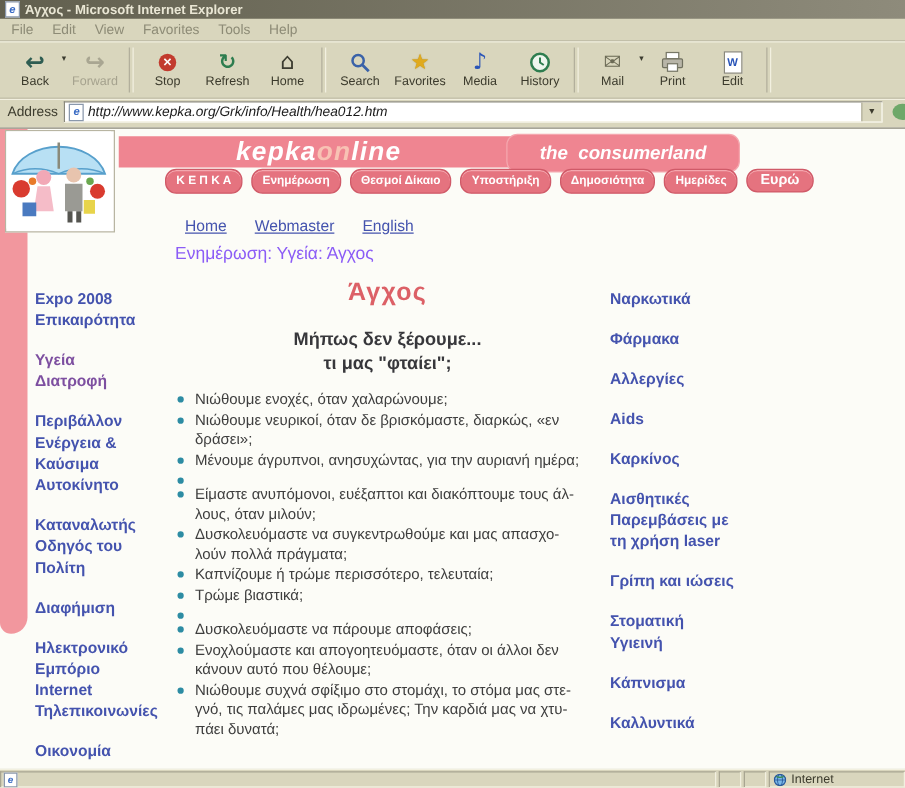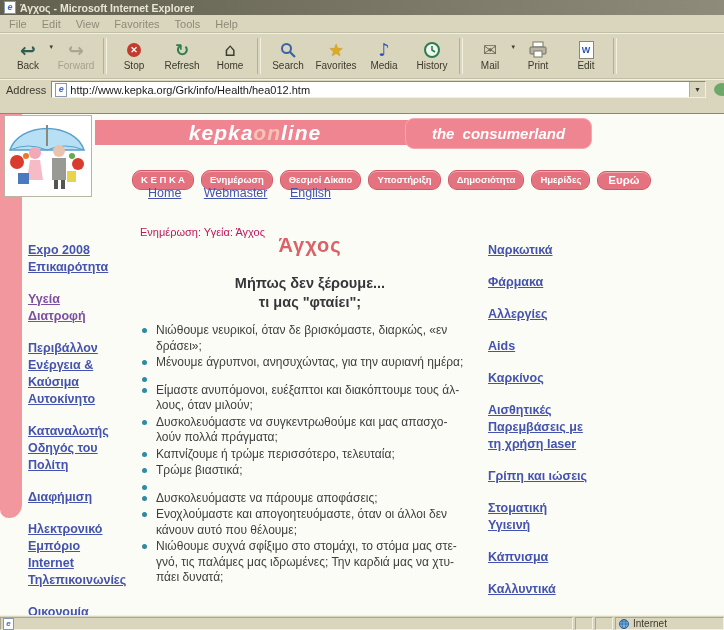--- a/index.html
+++ b/index.html
@@ -48,7 +48,7 @@
   .tb-sep{width:2px;height:36px;border-left:1px solid #b2af9c;border-right:1px solid #f2f0e0;margin:0 3px;}
 
   
-  .addrbar{height:19px;flex:none;display:flex;align-items:center;gap:5px;padding:1px 0 14px 6px;}
+  .addrbar{height:19px;flex:none;display:flex;align-items:center;gap:5px;padding:1px 0 3px 6px;}
   .addr-label{font-size:11px;color:#3c3b2d;flex:none;}
   .addr-input{flex:1;height:15px;background:#fff;
     border-top:1px solid #8a887a;border-left:1px solid #8a887a;

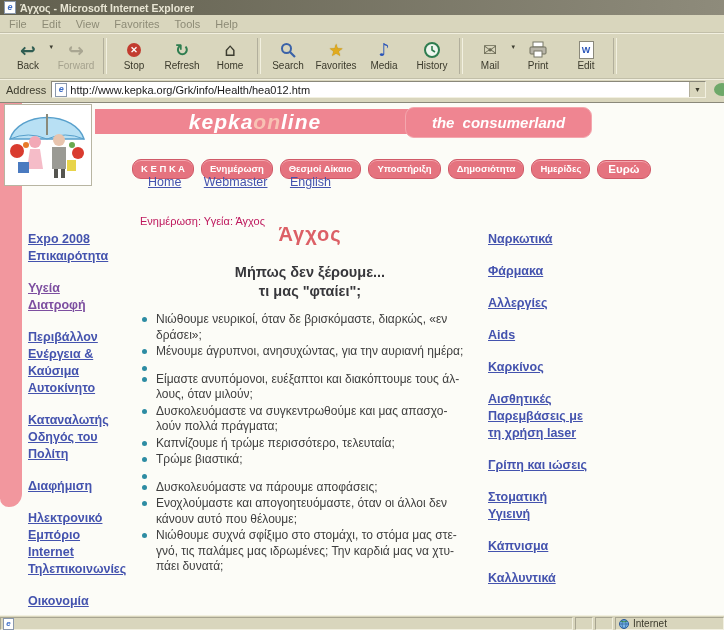--- a/index.html
+++ b/index.html
@@ -55,7 +55,7 @@
     border-bottom:1px solid #f2f0e0;border-right:1px solid #f2f0e0;
     display:flex;align-items:center;padding-left:3px;position:relative;gap:3px;}
   input.url{border:none;outline:none;background:transparent;flex:1;
-    font-family:"Liberation Sans",sans-serif;font-size:11px;color:#1a1a1a;padding:0 16px 0 0;}
+    font-family:"Liberation Sans",sans-serif;font-size:11px;color:#1a1a1a;padding:0 16px 0 0;font-style:italic;}
   .dd-btn{position:absolute;right:0;top:0;width:15px;height:100%;background:#d9d6bd;
     border-left:1px solid #b2af9c;display:flex;align-items:center;justify-content:center;
     font-size:7px;color:#3c3b2d;cursor:pointer;}

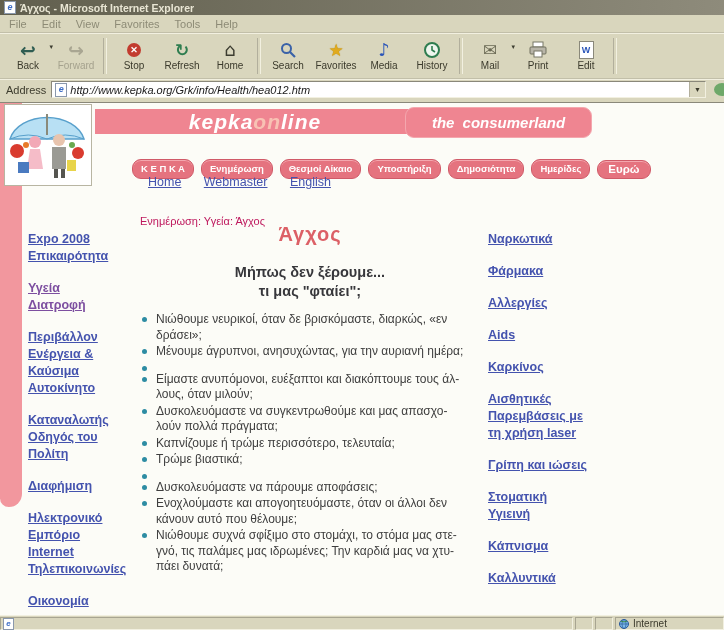--- a/index.html
+++ b/index.html
@@ -78,7 +78,7 @@
     border:1px solid #f4a7ae;border-radius:9px;display:flex;align-items:center;justify-content:center;}
   .tagline-tab span{color:#fff;font-size:15px;font-weight:bold;font-style:italic;word-spacing:4px;white-space:nowrap;}
 
-  .navrow{position:absolute;left:132px;top:56px;display:flex;gap:7px;align-items:center;}
+  .navrow{position:absolute;left:132px;top:32px;display:flex;gap:7px;align-items:flex-start;}
   .nav-btn{background:var(--button_pink);border:1px solid #d05a68;border-radius:9px;
     box-shadow:inset 0 1px 0 #f4a7ae;color:#fff;font-weight:bold;font-size:9.5px;
     padding:3px 8px 4px;white-space:nowrap;cursor:pointer;text-decoration:none;}

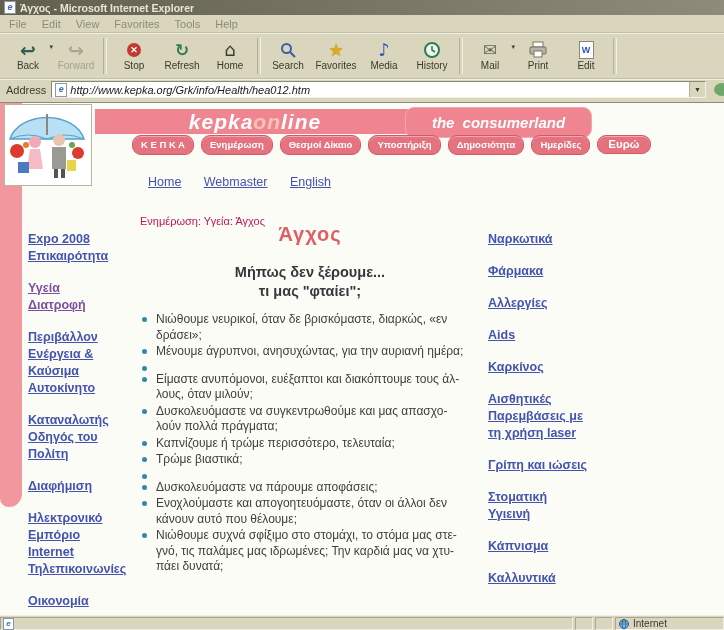--- a/index.html
+++ b/index.html
@@ -88,7 +88,7 @@
   .quicklinks a{color:var(--link_blue);font-size:12.5px;text-decoration:underline;
     margin-right:18px;cursor:pointer;}
 
-  .breadcrumb{position:absolute;left:140px;top:91px;font-size:11px;color:#be185d;margin-top:21px;}
+  .breadcrumb{position:absolute;left:140px;top:91px;font-size:14px;color:#8b5cf6;}
 
   .side-col{position:absolute;top:128px;width:104px;}
   .left-col{left:28px;}

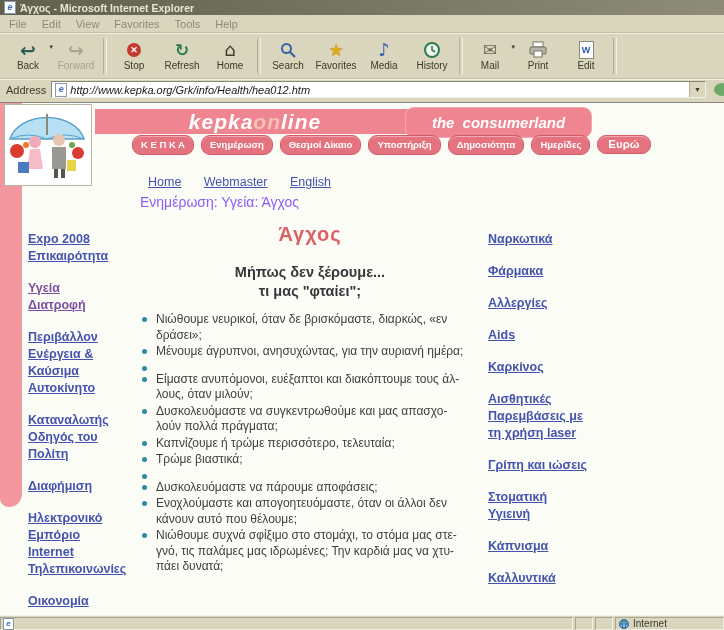--- a/index.html
+++ b/index.html
@@ -95,7 +95,7 @@
   .right-col{left:488px;width:100px;}
   .sb-group{margin-bottom:15px;}
   .sb-link{display:block;color:var(--link_blue);font-weight:bold;font-size:12.5px;
-    line-height:17px;text-decoration:underline;cursor:pointer;}
+    line-height:17px;cursor:pointer;}
   .sb-link.visited{color:var(--visited_purple);}
 
   .main-col{position:absolute;left:132px;top:120px;width:356px;text-align:center;}

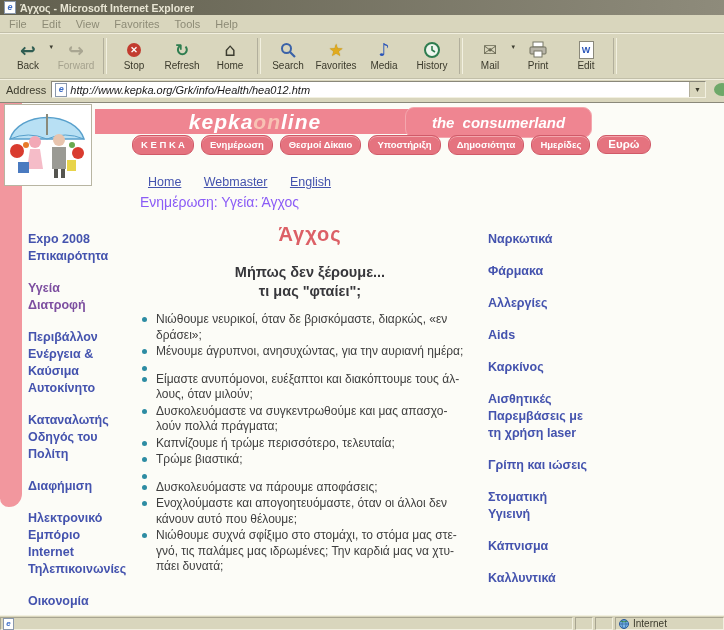--- a/index.html
+++ b/index.html
@@ -312,6 +312,10 @@
       <div class="bullets">
           <div class="b-row">
             <span class="dot"></span>
+            <span class="btxt">Νιώθουμε ενοχές, όταν χαλαρώνουμε;</span>
+          </div>
+          <div class="b-row">
+            <span class="dot"></span>
             <span class="btxt">Νιώθουμε νευρικοί, όταν δε βρισκόμαστε, διαρκώς, «εν
 δράσει»;</span>
           </div>

